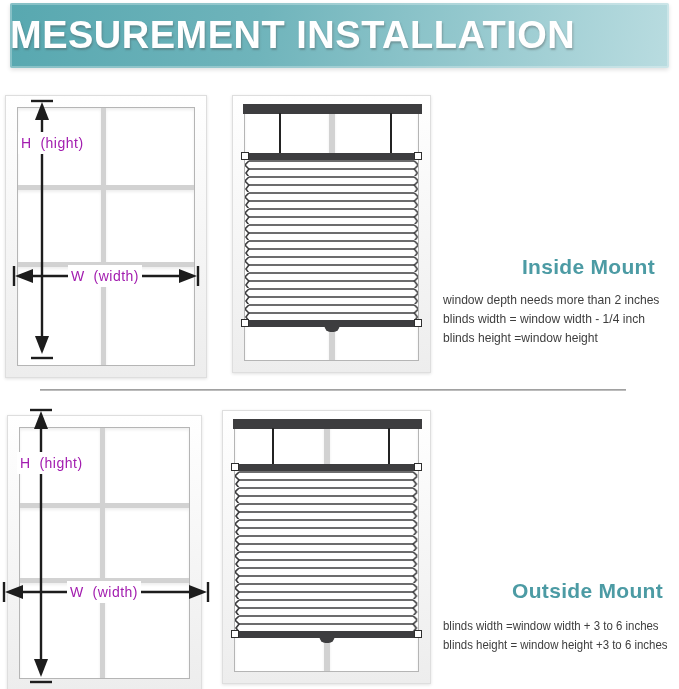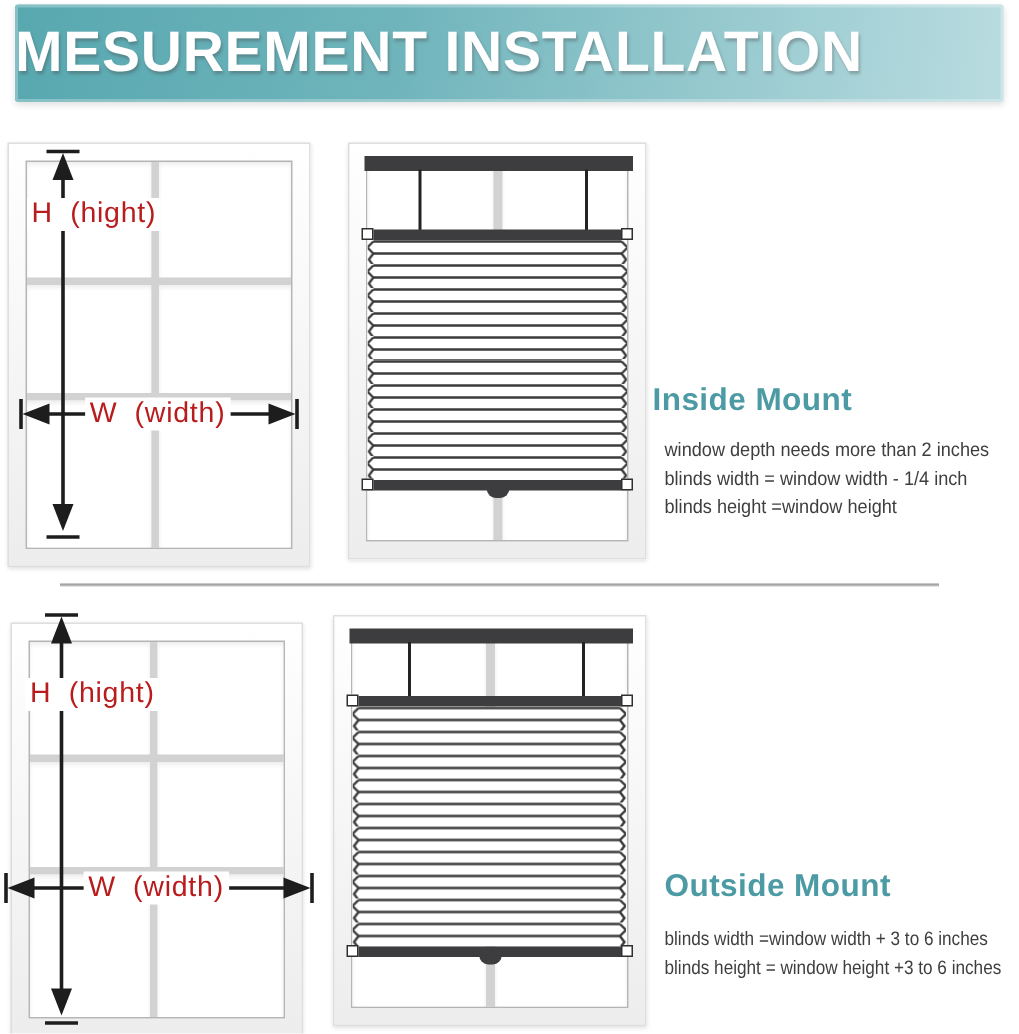--- a/index.html
+++ b/index.html
@@ -39,7 +39,7 @@
   .arrows line{stroke:#1d1d1d;stroke-width:2.4;}
   .arrows polygon{fill:#1d1d1d;stroke:none;}
   .mlabel{
-    position:absolute;color:#b91c1c;font-size:19px;letter-spacing:.5px;
+    position:absolute;color:#a21caf;font-size:14px;letter-spacing:.5px;
     background:#ffffff;padding:0 3px;white-space:pre;line-height:22px;
   }
   #win-tl .h-label{left:12px;top:36px;}

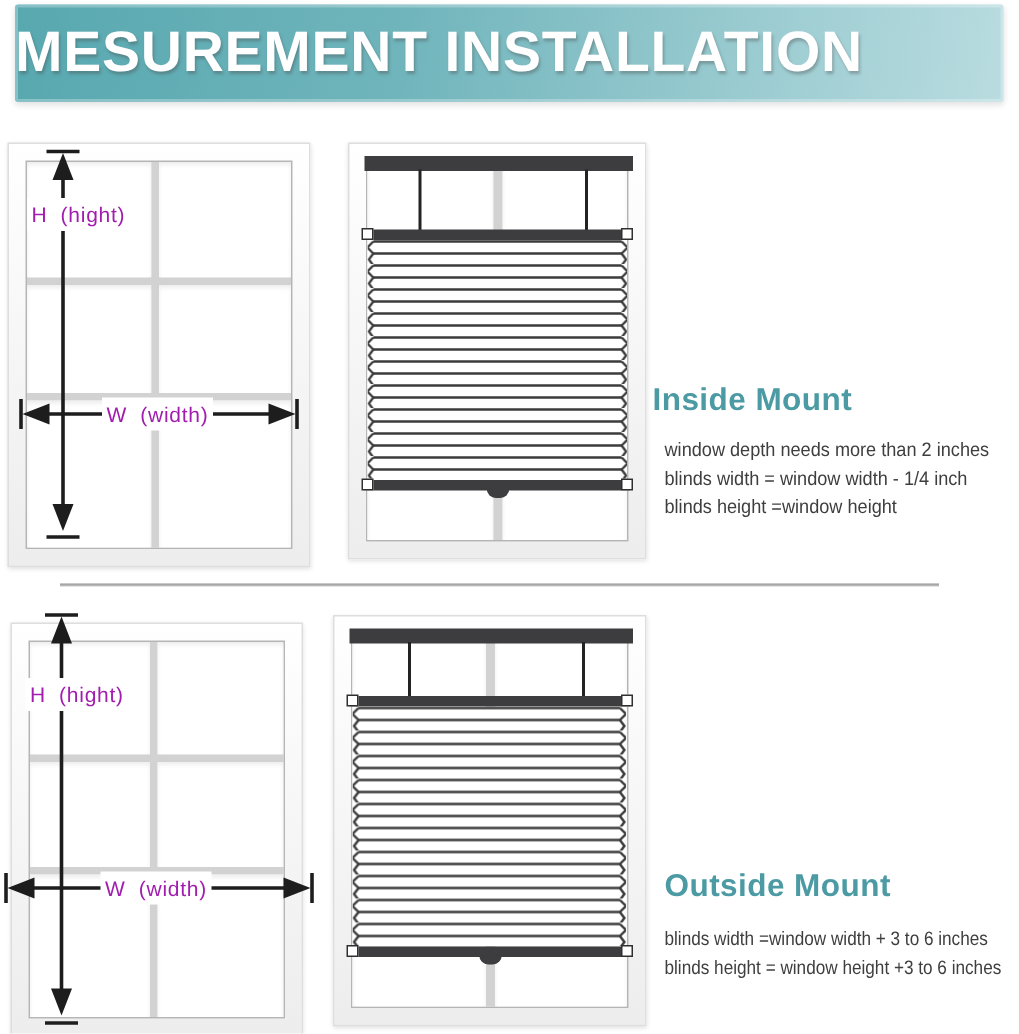--- a/index.html
+++ b/index.html
@@ -71,7 +71,7 @@
   #win-bl .arrows{left:-10px;top:-10px;width:216px;height:292px;}
   
   .mount-heading{
-    position:absolute;width:220px;text-align:left;
+    position:absolute;width:220px;text-align:right;
     color:#4c9ba4;font-weight:bold;font-size:21px;letter-spacing:.3px;
   }
   #inside-heading{left:435px;top:255px;}

